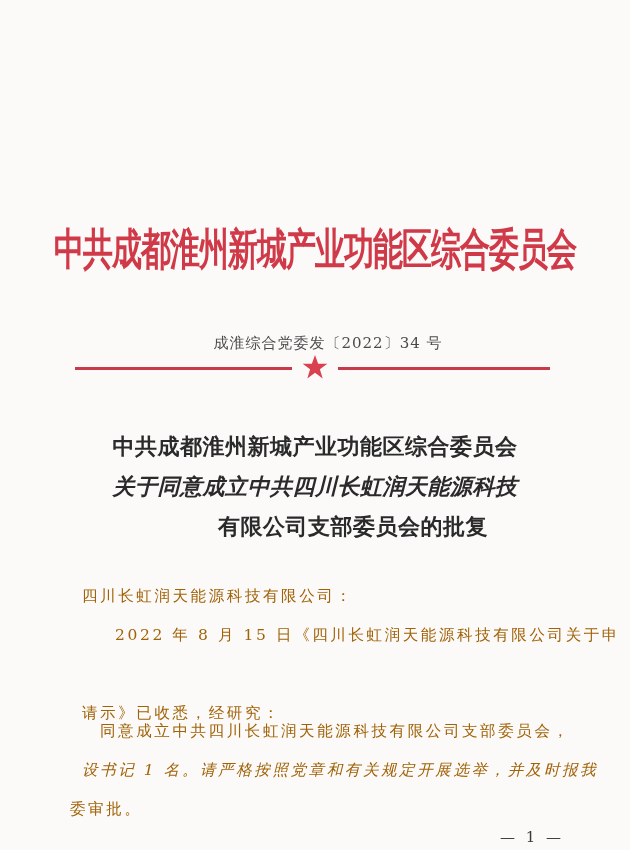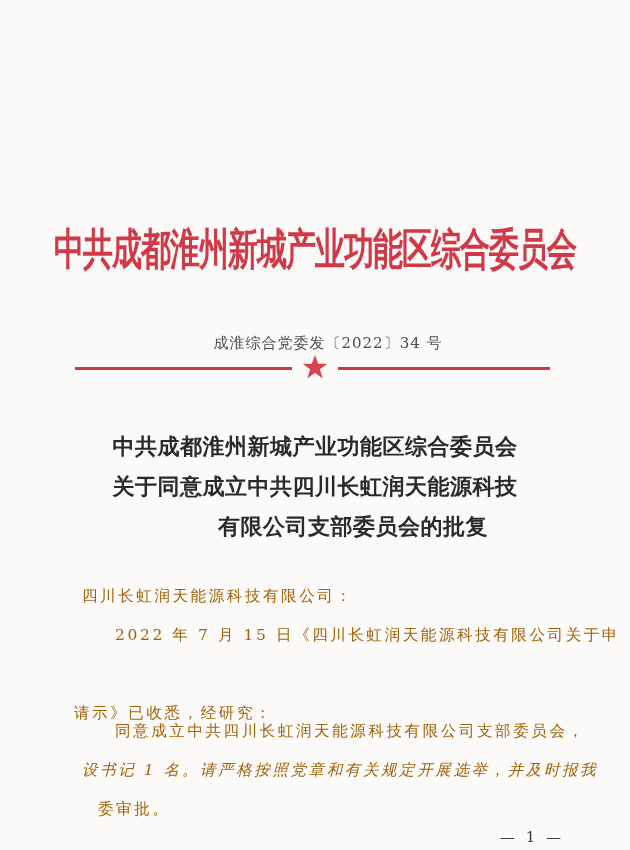--- a/index.html
+++ b/index.html
@@ -28,7 +28,7 @@
     color:#2a2a2a; font-weight:bold; font-size:22px; letter-spacing:0.5px;
   }
   .t1 { top:424px; }
-  .t2 { top:464px; }
+  .t2 { top:464px;font-style:italic; }
   .t3 { top:504px;padding-left:38px; }
   .body-line {
     position:absolute; color:#a16207; font-size:15.5px; letter-spacing:2.6px; white-space:nowrap;

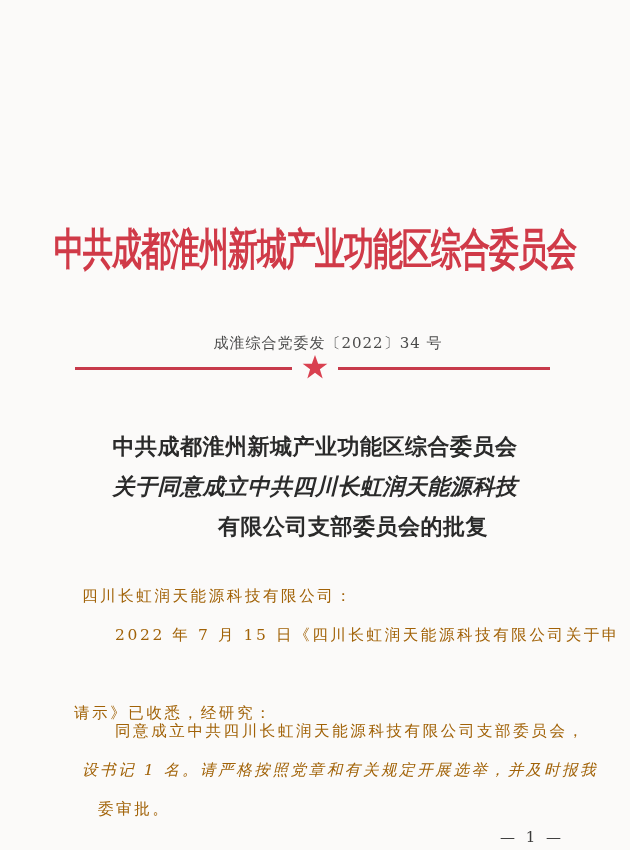--- a/index.html
+++ b/index.html
@@ -58,7 +58,7 @@
 
   <div class="body-line" style="left:82px; top:578px;">四川长虹润天能源科技有限公司：</div>
 
-  <div class="body-line" style="left:115px; top:617px;">2022 年 7 月 15 日《四川长虹润天能源科技有限公司关于申</div>
+  <div class="body-line" style="left:115px; top:617px;">2022 年 8 月 15 日《四川长虹润天能源科技有限公司关于申</div>
   <div class="body-line" style="left:74px; top:695px;">请示》已收悉，经研究：</div>
 
   <div class="body-line" style="left:115px; top:713px;">同意成立中共四川长虹润天能源科技有限公司支部委员会，</div>

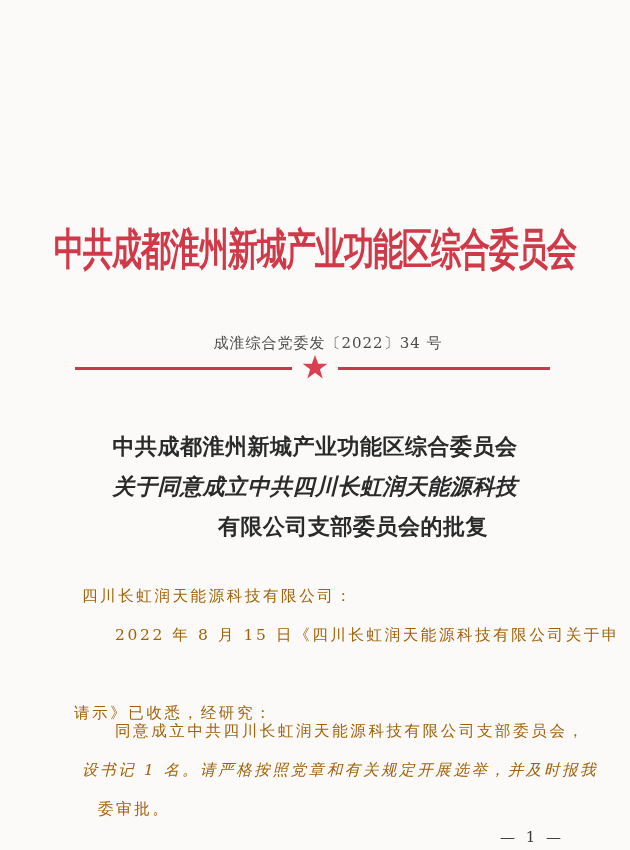--- a/index.html
+++ b/index.html
@@ -59,7 +59,7 @@
   <div class="body-line" style="left:82px; top:578px;">四川长虹润天能源科技有限公司：</div>
 
   <div class="body-line" style="left:115px; top:617px;">2022 年 8 月 15 日《四川长虹润天能源科技有限公司关于申</div>
-  <div class="body-line" style="left:74px; top:695px;">请示》已收悉，经研究：</div>
+  <div class="body-line" style="left:82px; top:695px;">请示》已收悉，经研究：</div>
 
   <div class="body-line" style="left:115px; top:713px;">同意成立中共四川长虹润天能源科技有限公司支部委员会，</div>
   <div class="body-line" style="left:82px; top:752px;font-style:italic;">设书记 1 名。请严格按照党章和有关规定开展选举，并及时报我</div>

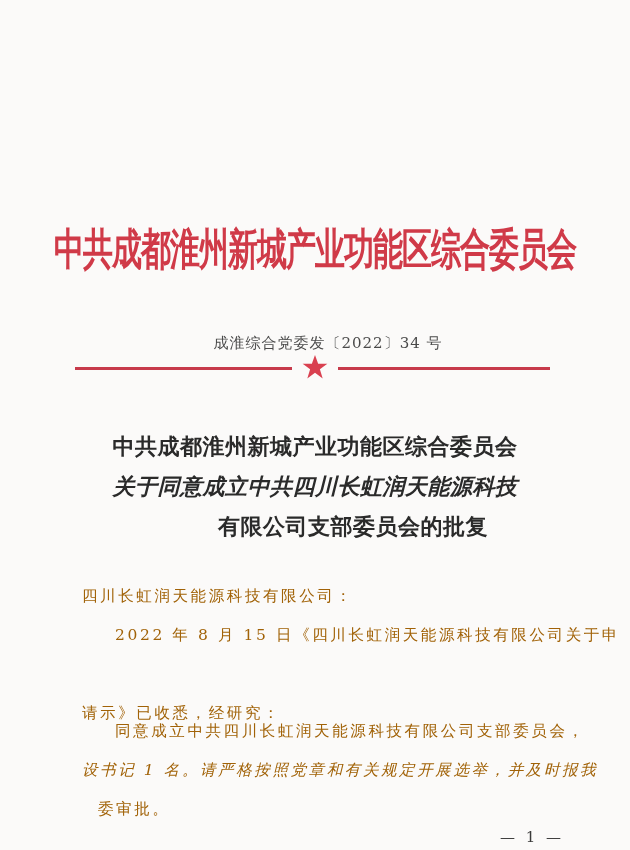--- a/index.html
+++ b/index.html
@@ -61,7 +61,7 @@
   <div class="body-line" style="left:115px; top:617px;">2022 年 8 月 15 日《四川长虹润天能源科技有限公司关于申</div>
   <div class="body-line" style="left:82px; top:695px;">请示》已收悉，经研究：</div>
 
-  <div class="body-line" style="left:115px; top:713px;">同意成立中共四川长虹润天能源科技有限公司支部委员会，</div>
+  <div class="body-line" style="left:100px; top:713px;">同意成立中共四川长虹润天能源科技有限公司支部委员会，</div>
   <div class="body-line" style="left:82px; top:752px;font-style:italic;">设书记 1 名。请严格按照党章和有关规定开展选举，并及时报我</div>
   <div class="body-line" style="left:98px; top:791px;">委审批。</div>
 

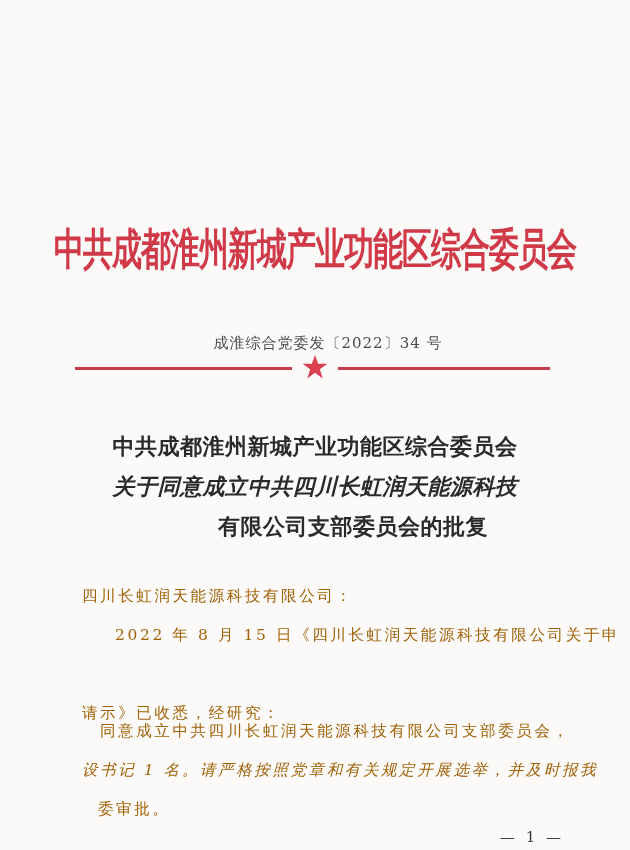--- a/index.html
+++ b/index.html
@@ -63,7 +63,7 @@
 
   <div class="body-line" style="left:100px; top:713px;">同意成立中共四川长虹润天能源科技有限公司支部委员会，</div>
   <div class="body-line" style="left:82px; top:752px;font-style:italic;">设书记 1 名。请严格按照党章和有关规定开展选举，并及时报我</div>
-  <div class="body-line" style="left:98px; top:791px;">委审批。</div>
+  <div class="body-line" style="left:70px; top:791px;">委审批。</div>
 
   <div class="footer">— 1 —</div>
 </div>

